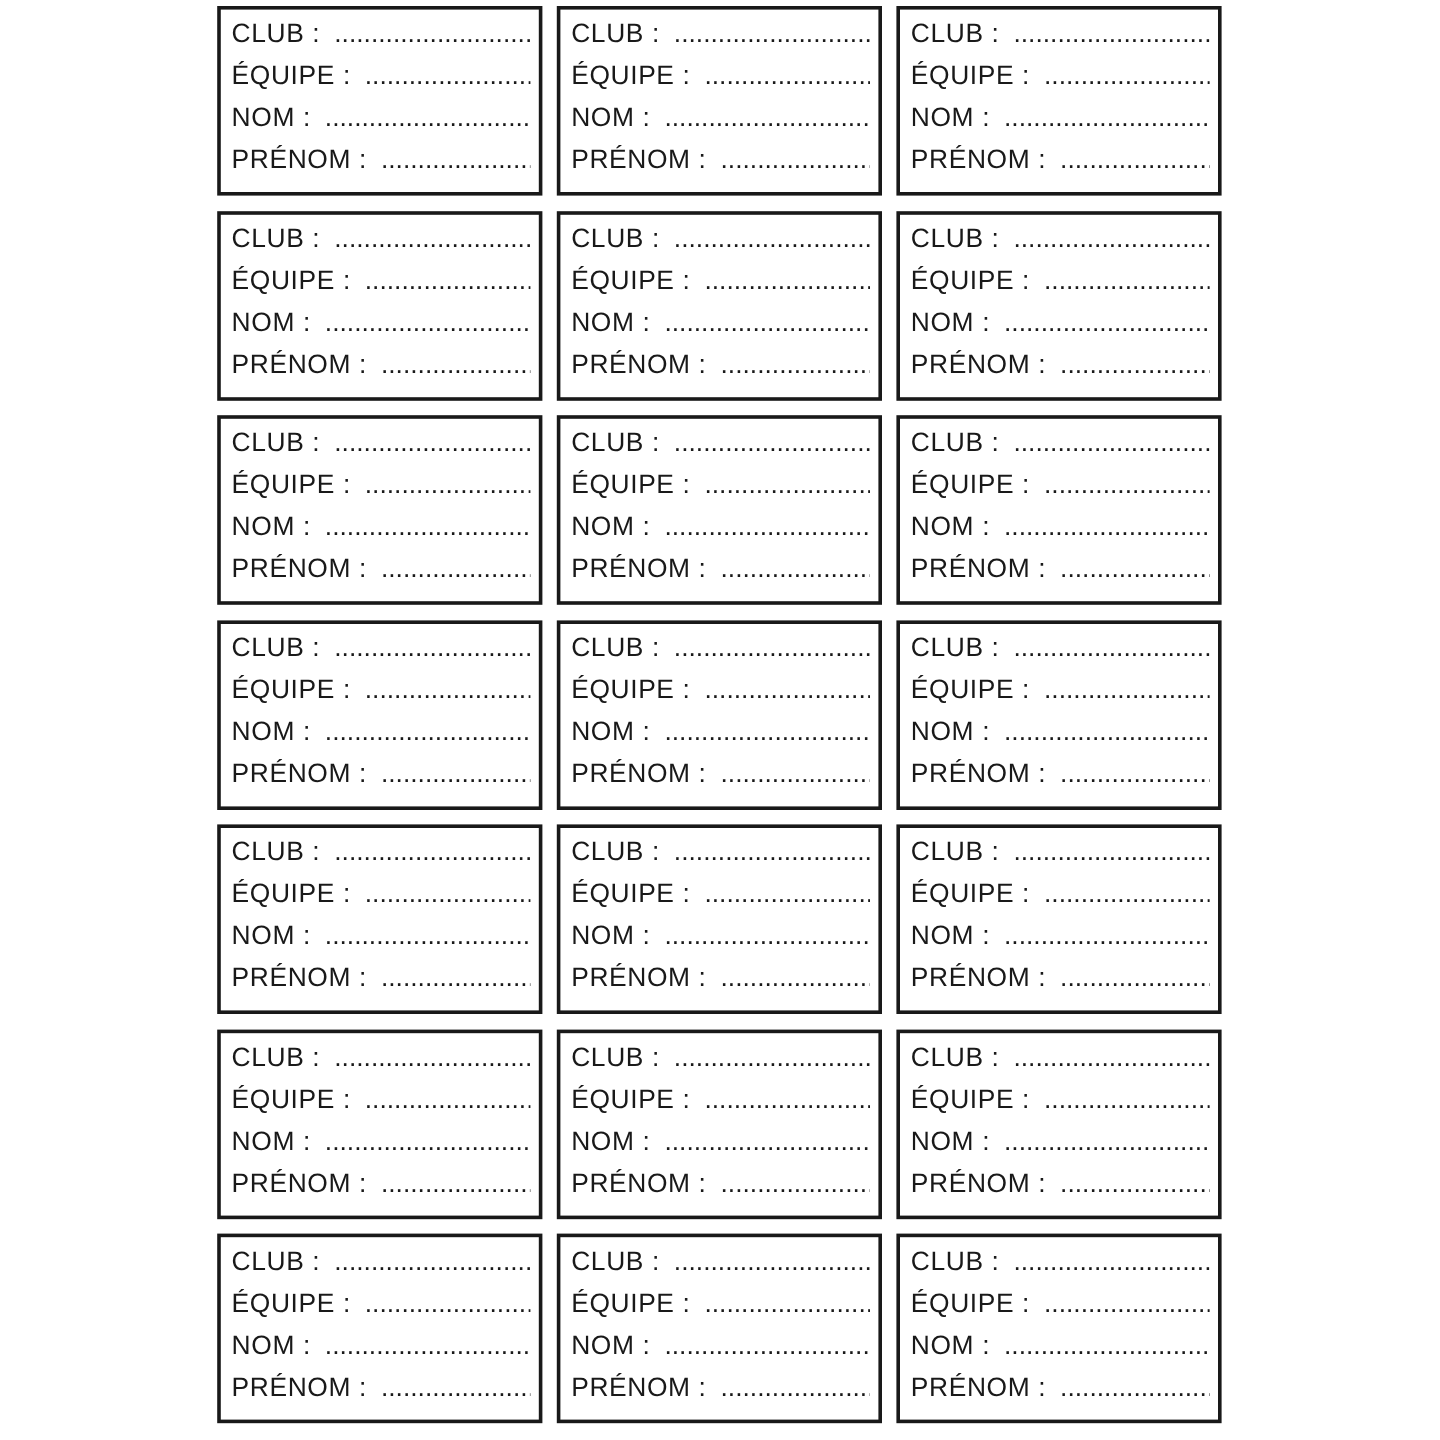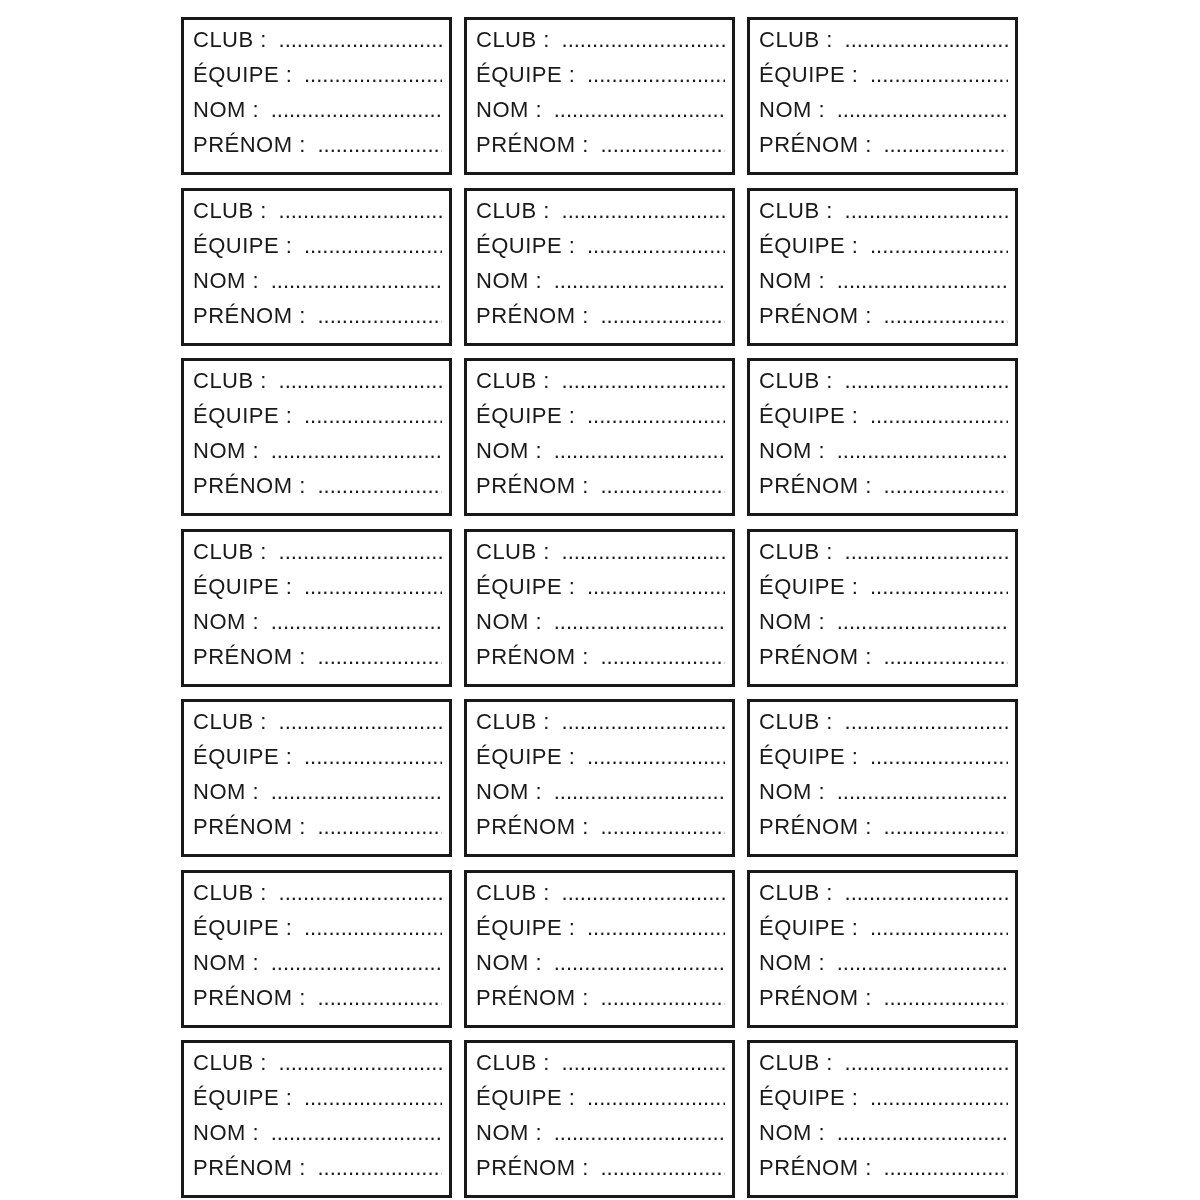--- a/index.html
+++ b/index.html
@@ -26,7 +26,6 @@
     grid-auto-rows: 158px;
     column-gap: 12px;
     row-gap: 12.5px;
-    margin-top: 12px;
   }
   .card {
     border: 3px solid #191919;

